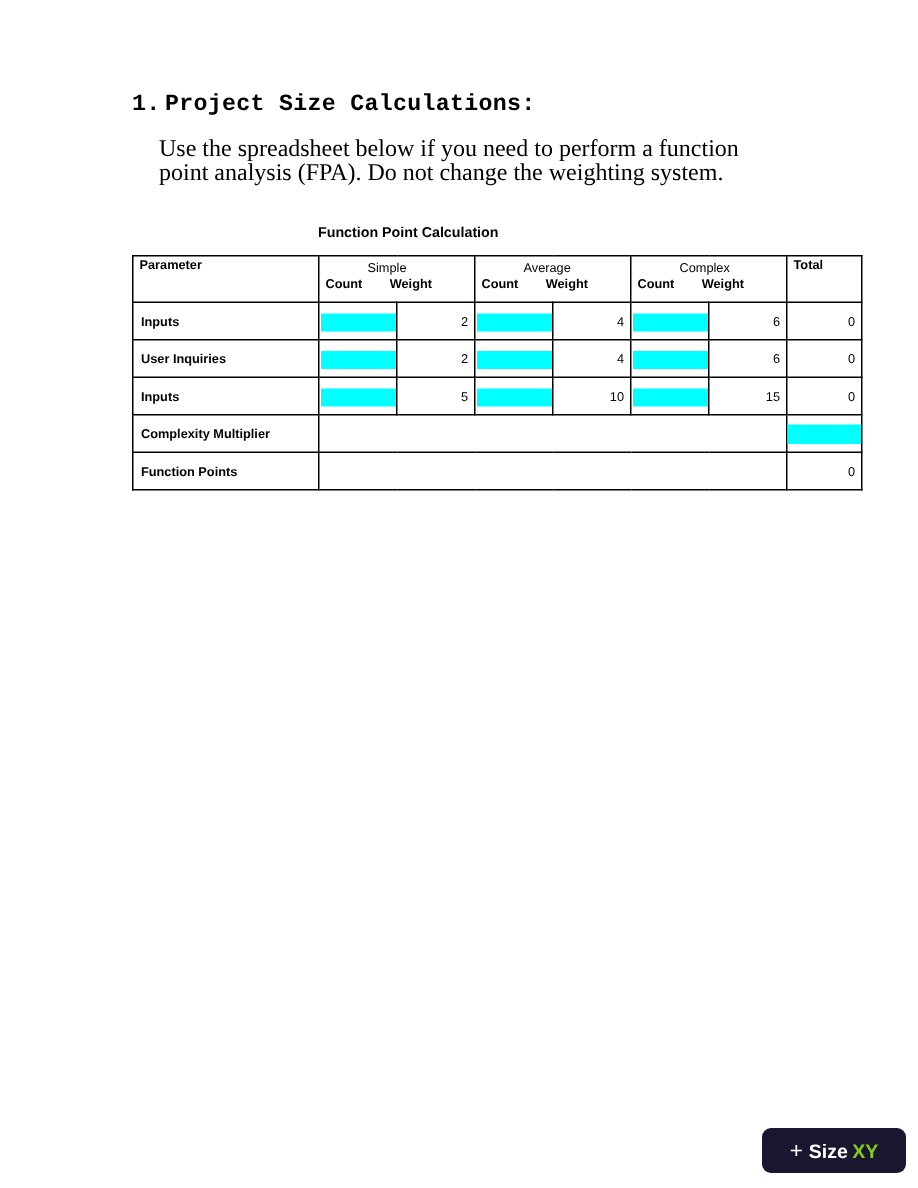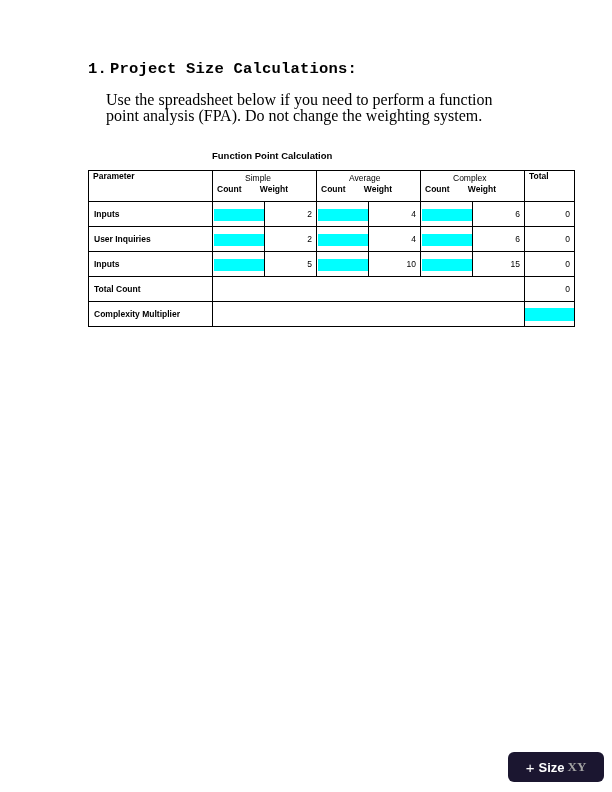--- a/index.html
+++ b/index.html
@@ -256,11 +256,6 @@
       </tr>
 
 
-      <tr>
-        <td class="param-cell">Total Count</td>
-        <td class="blank" colspan="6"></td>
-        <td class="total-cell">0</td>
-      </tr>
 
       <tr>
         <td class="param-cell">Complexity Multiplier</td>

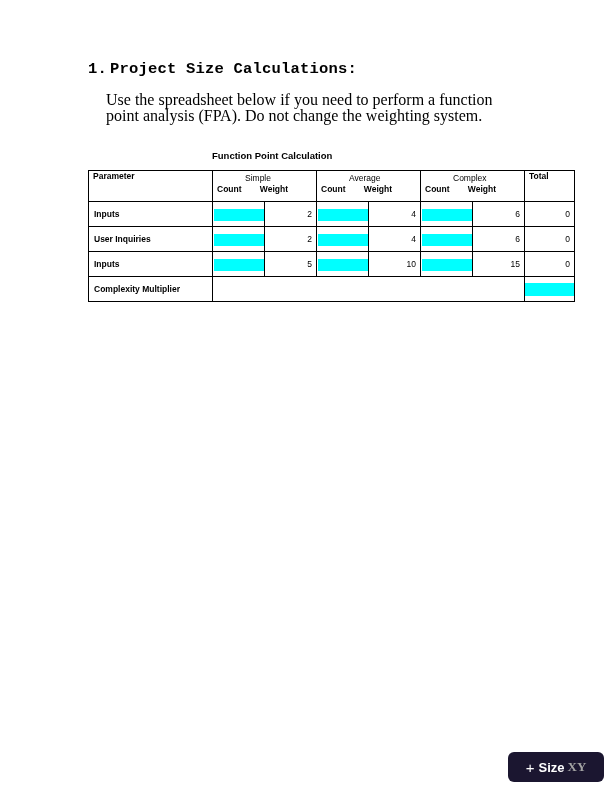--- a/index.html
+++ b/index.html
@@ -265,6 +265,11 @@
           </td>
       </tr>
 
+      <tr>
+        <td class="param-cell">Function Points</td>
+        <td class="blank" colspan="6"></td>
+        <td class="total-cell">0</td>
+      </tr>
     </tbody>
   </table>
 

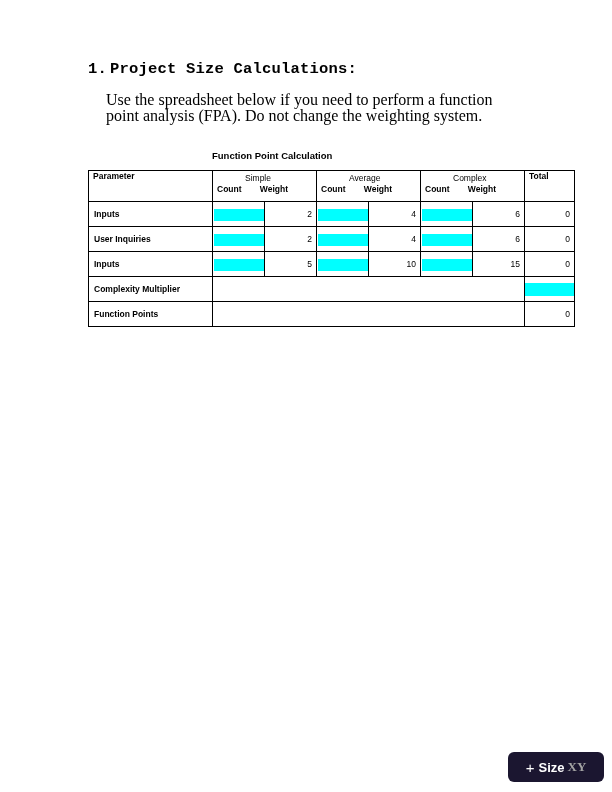--- a/index.html
+++ b/index.html
@@ -154,8 +154,7 @@
     margin-right: 1px;
   }
   .watermark .xy {
-    color: #a3a3a3;
-    font-family: Liberation Serif, serif;
+    color: #84cc16;
   }
 </style>
 </head>

